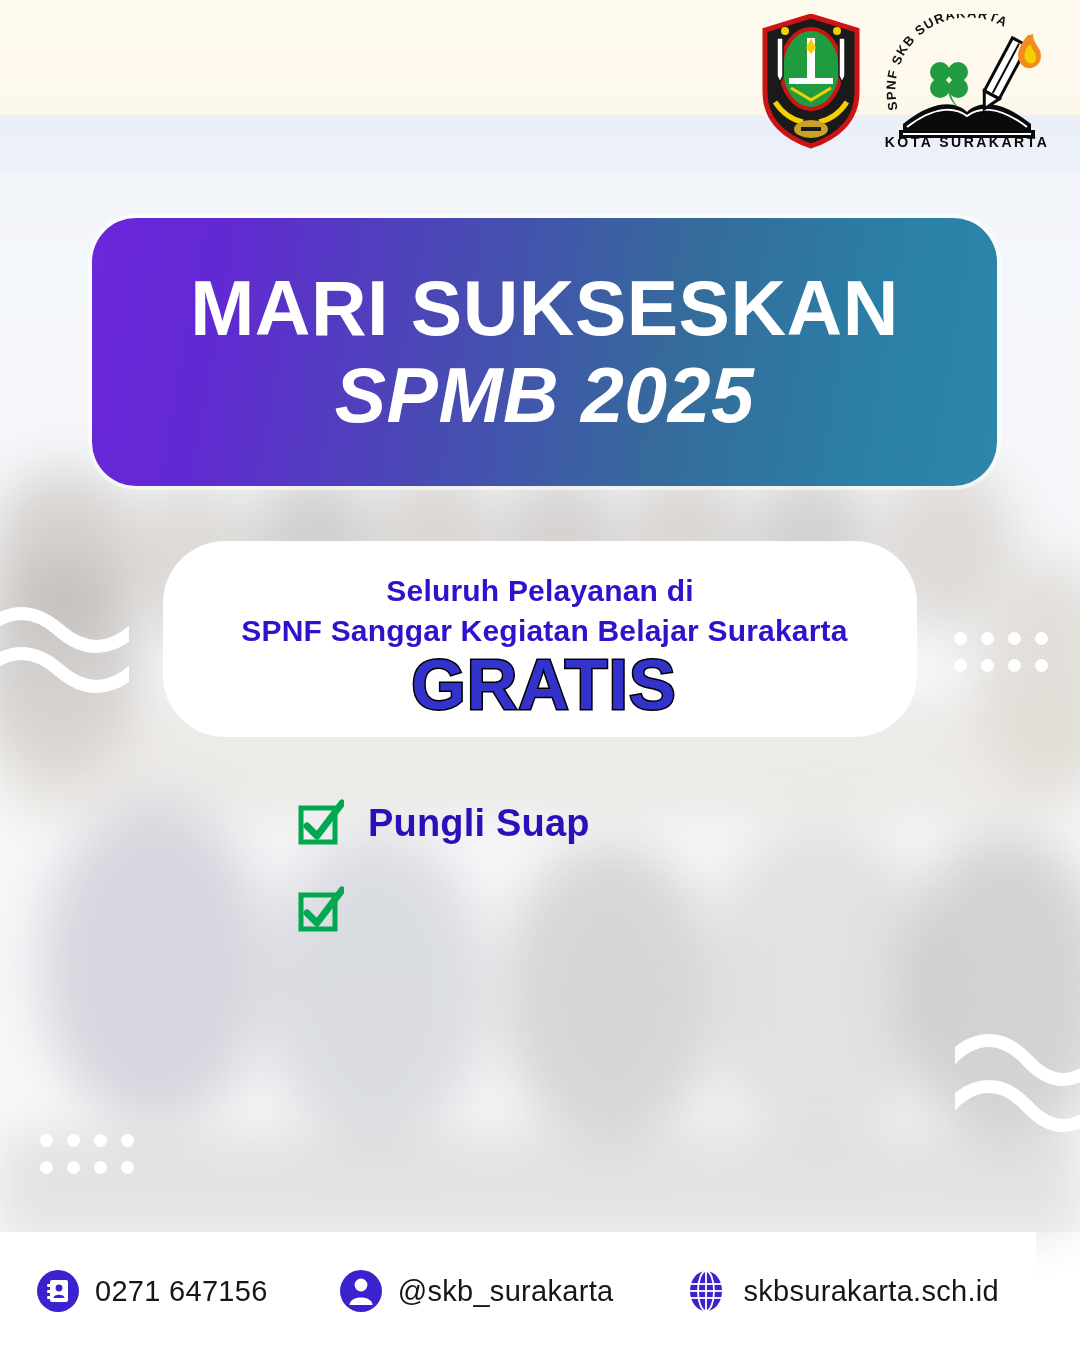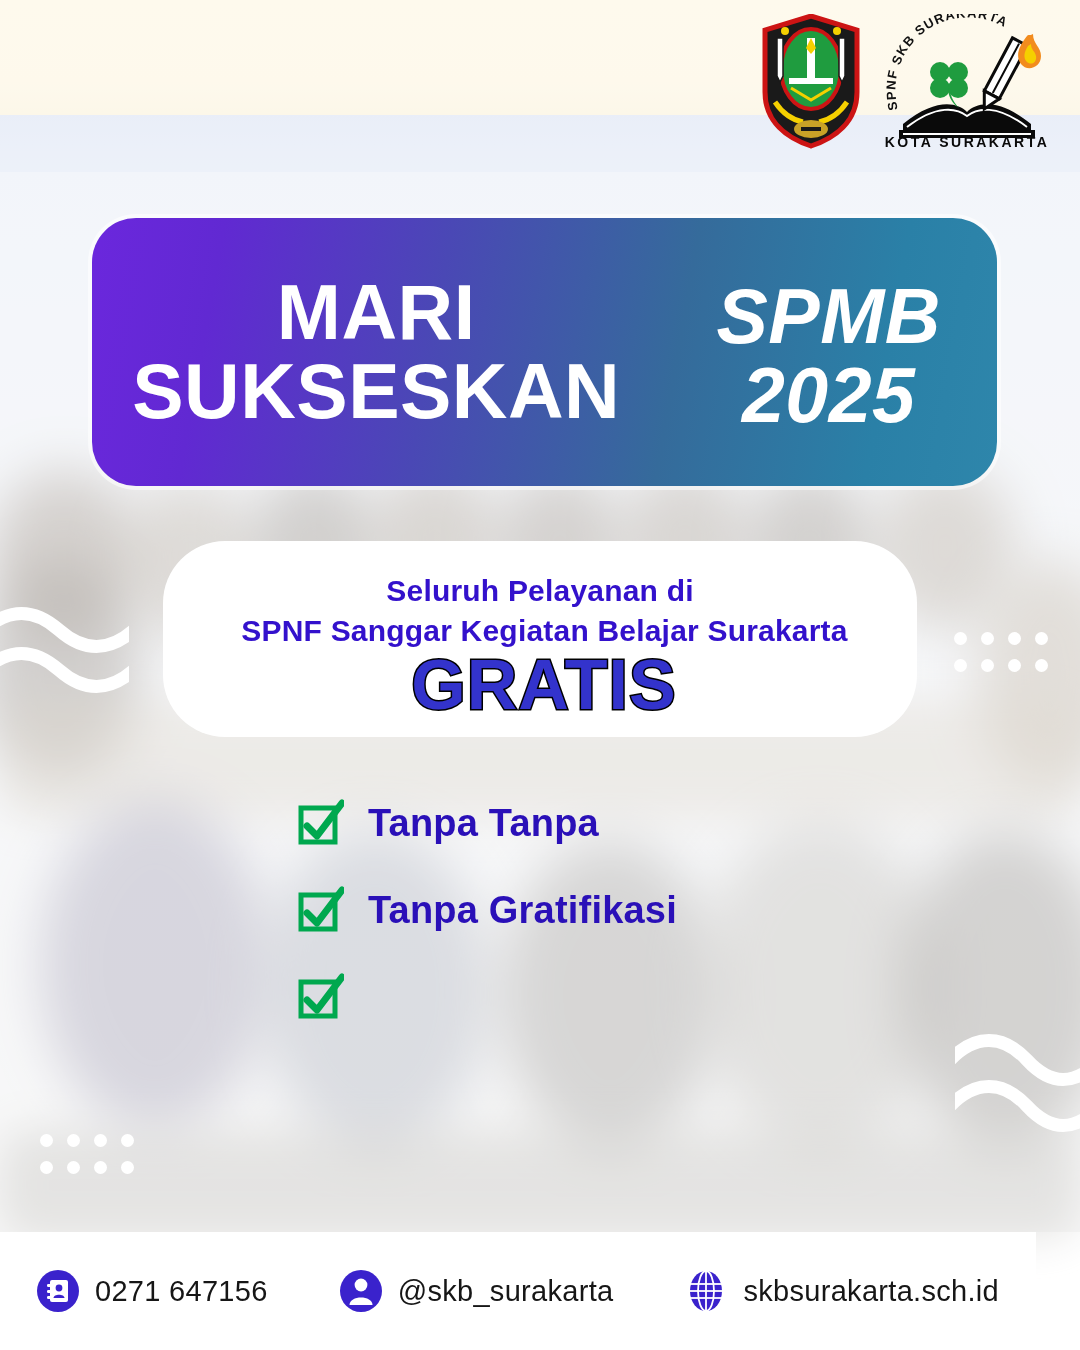--- a/index.html
+++ b/index.html
@@ -42,7 +42,7 @@
     border-radius:44px;
     background:linear-gradient(100deg,#6b27dd 0%,#6129d2 14%,#4a48b5 38%,#356b9b 64%,#2a80a7 86%,#2e86ab 100%);
     box-shadow:0 0 0 4px rgba(255,255,255,.55);
-    display:flex;flex-direction:row;align-items:center;justify-content:center;
+    display:flex;flex-direction:column;align-items:center;justify-content:center;
     z-index:5;
   }
   .banner-line{

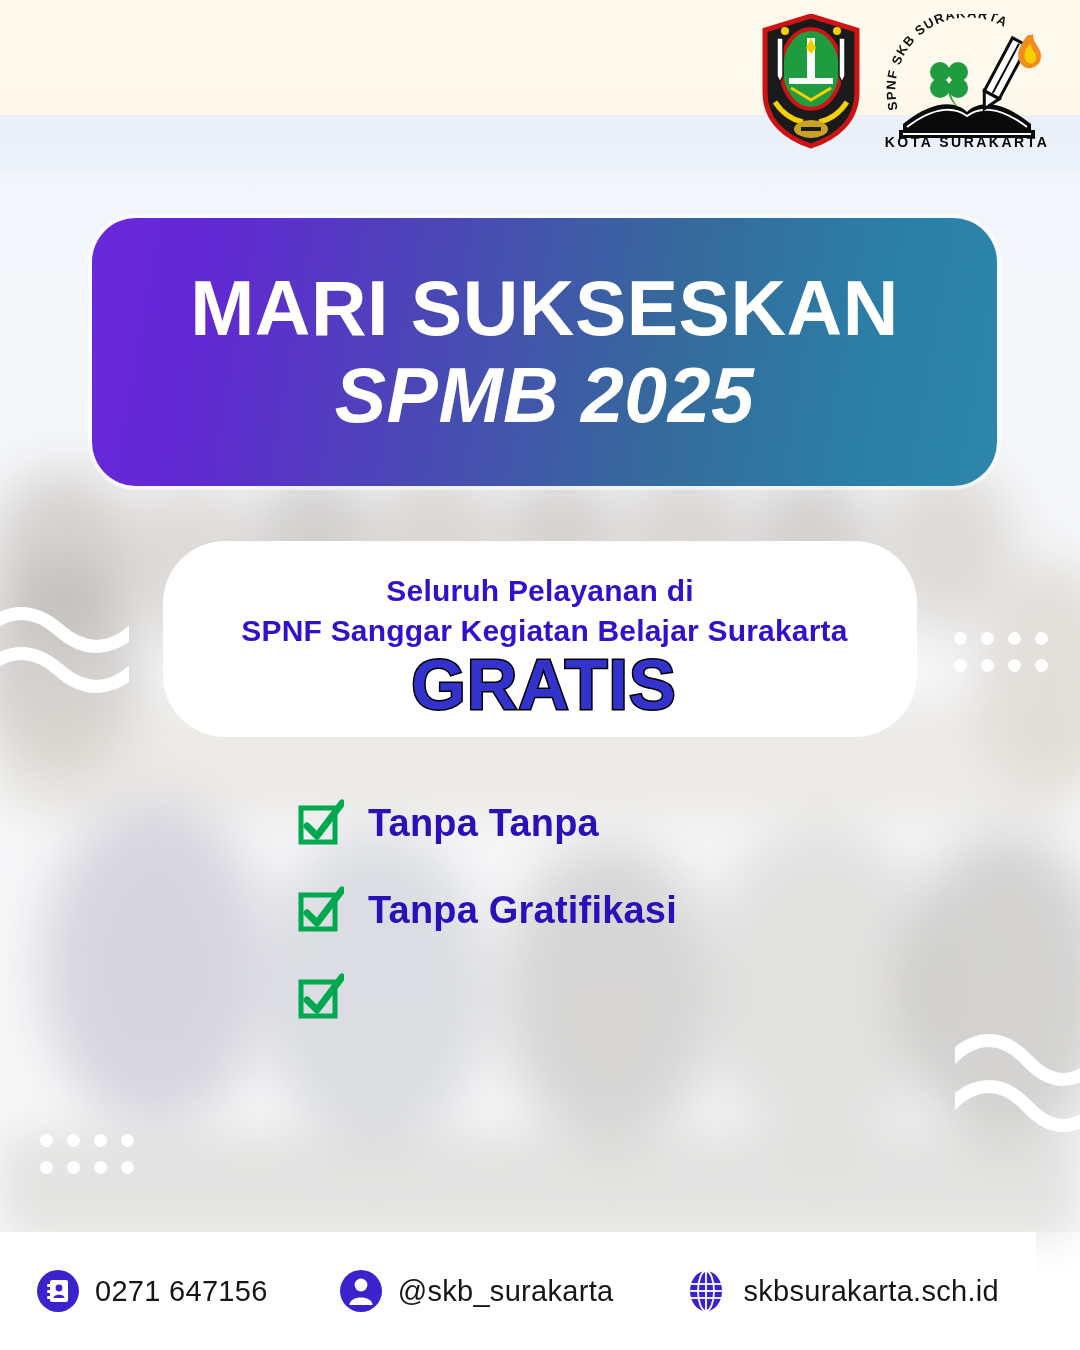--- a/index.html
+++ b/index.html
@@ -218,7 +218,7 @@
         <rect x="5" y="9" width="34" height="34" fill="none" stroke="#00a84f" stroke-width="5"></rect>
         <path d="M11 27 L21 37 L46 4" fill="none" stroke="#00a84f" stroke-width="7" stroke-linecap="round" stroke-linejoin="round"></path>
       </svg>
-      <span class="check-label">Tanpa Tanpa</span>
+      <span class="check-label">Pungli Suap</span>
     </div>
 
     <div class="check-row r2">

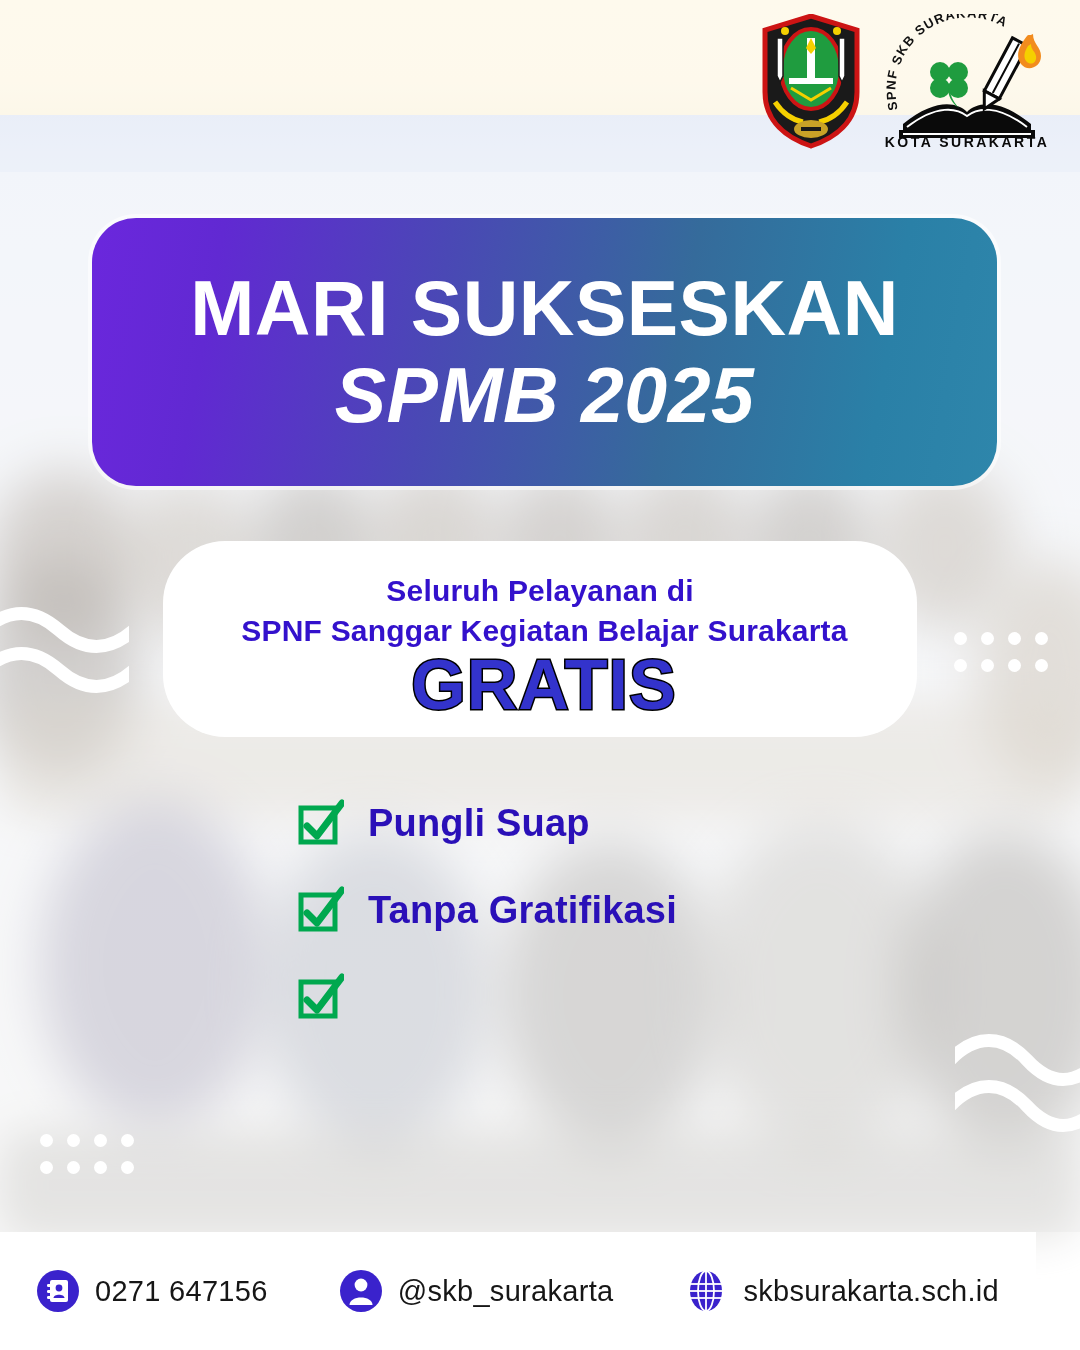--- a/index.html
+++ b/index.html
@@ -221,13 +221,6 @@
       <span class="check-label">Pungli Suap</span>
     </div>
 
-    <div class="check-row r2">
-      <svg class="cbox" viewBox="0 0 48 48">
-        <rect x="5" y="9" width="34" height="34" fill="none" stroke="#00a84f" stroke-width="5"></rect>
-        <path d="M11 27 L21 37 L46 4" fill="none" stroke="#00a84f" stroke-width="7" stroke-linecap="round" stroke-linejoin="round"></path>
-      </svg>
-      <span class="check-label">Tanpa Gratifikasi</span>
-    </div>
 
     <div class="check-row r3">
       <svg class="cbox" viewBox="0 0 48 48">

